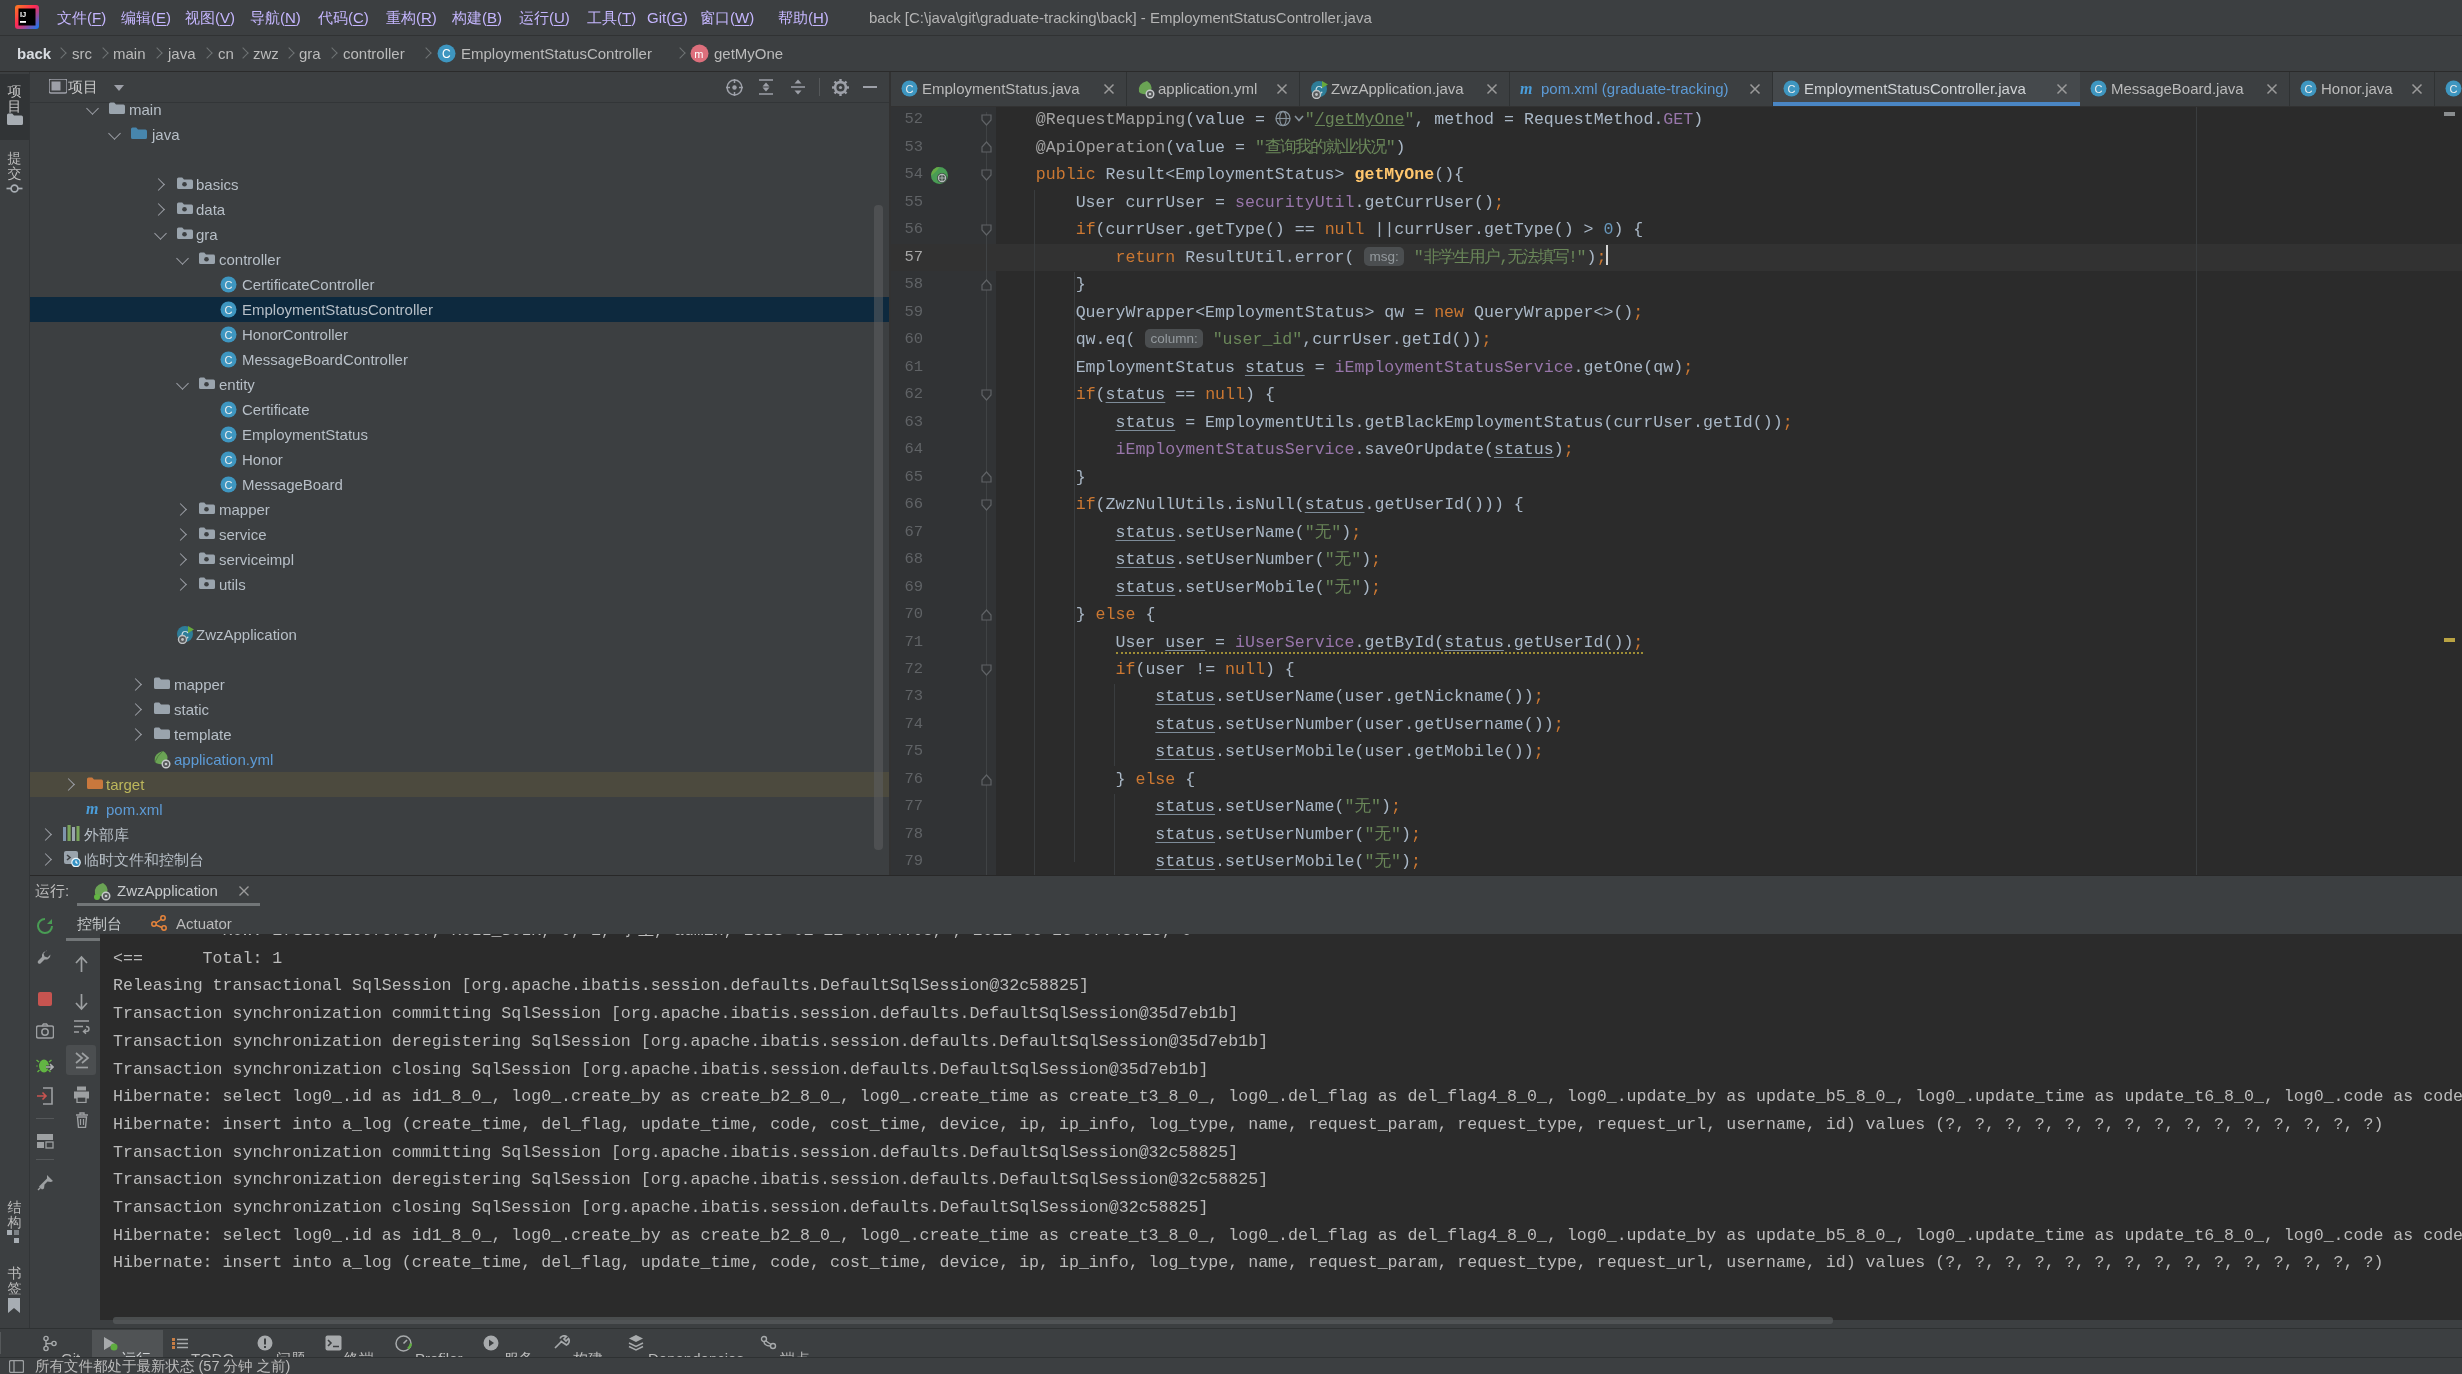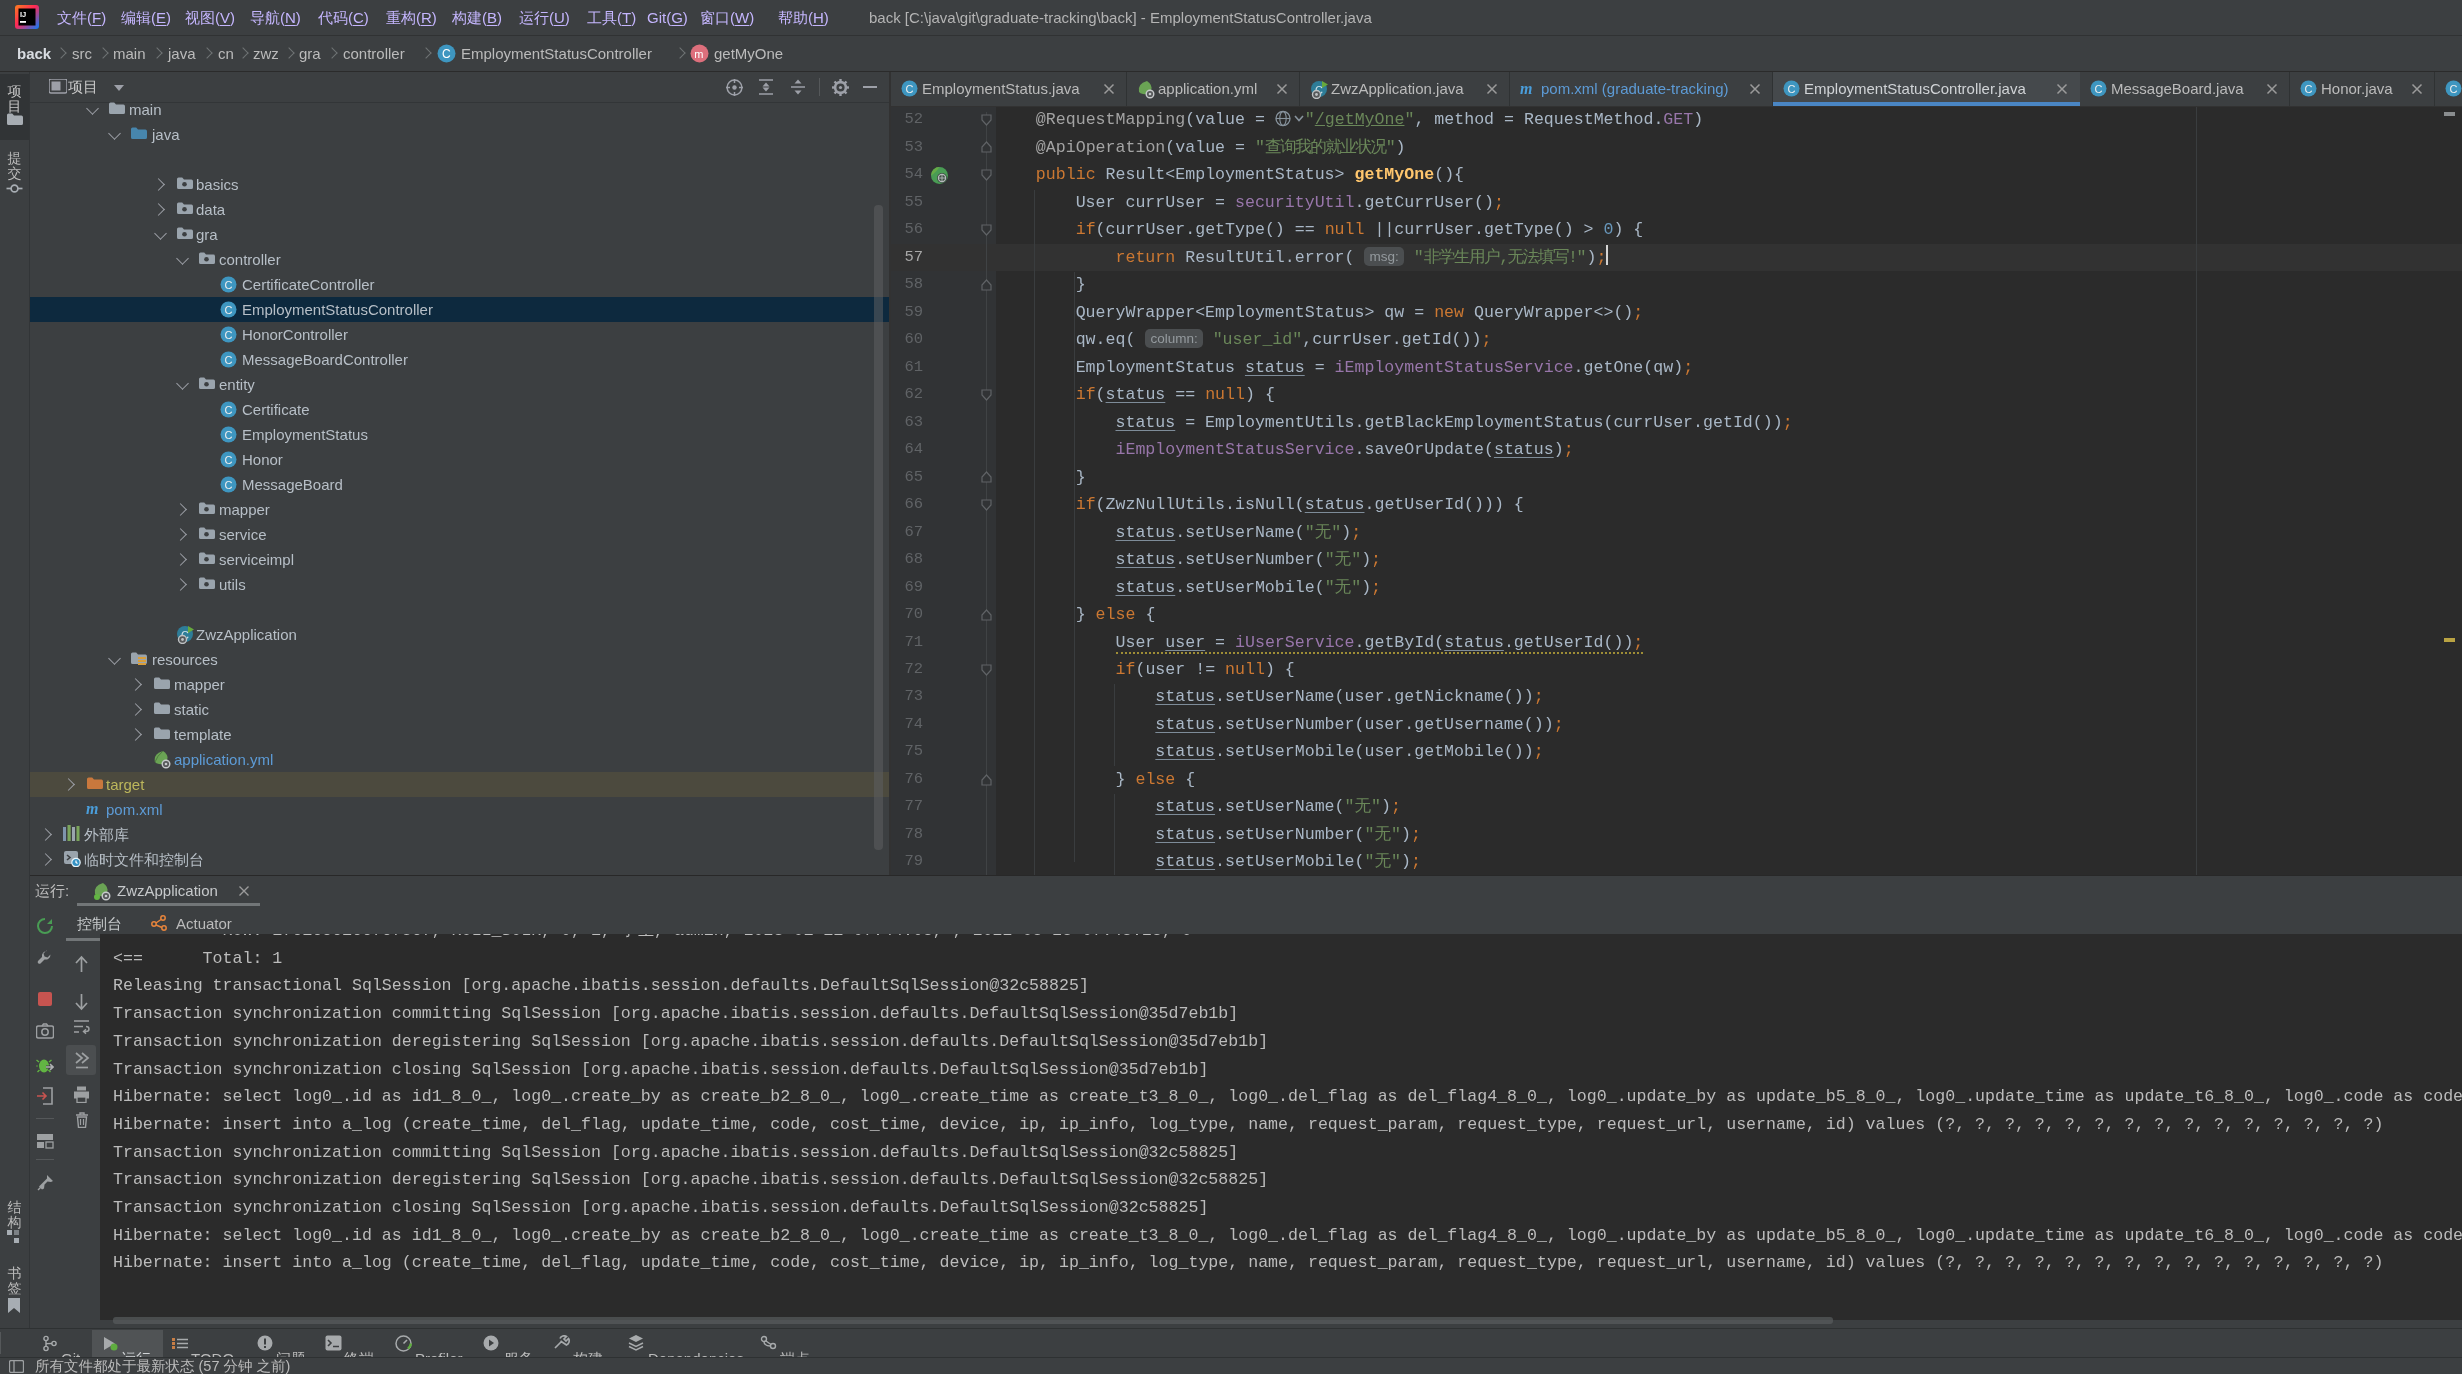--- a/index.html
+++ b/index.html
@@ -324,16 +324,6 @@
       </svg>
       <span class="nm" style="left:166px">ZwzApplication</span>
     </div>
-<div class="tr" style="top:575px">
-      <span class="chev chD" style="left:80px;top:7px"></span>
-      <svg class="ticon" style="left:100px" width="17" height="14">
-        <path d="M1 3 q0 -1.6 1.6 -1.6 h3.6 l1.8 2.2 h7.4 q1.6 0 1.6 1.6 v6.2 q0 1.6 -1.6 1.6 h-12.8 q-1.6 0 -1.6 -1.6 z" fill="#9aa4ad"></path>
-        <rect x="8" y="6" width="8" height="2" fill="#d89e3b"></rect>
-        <rect x="8" y="9" width="8" height="2" fill="#d89e3b"></rect>
-        <rect x="8" y="12" width="8" height="2" fill="#d89e3b"></rect>
-      </svg>
-      <span class="nm" style="left:122px">resources</span>
-    </div>
 <div class="tr" style="top:600px">
       <span class="chev chR" style="left:101px;top:8px"></span>
       <svg class="ticon" style="left:123px" width="17" height="14">

